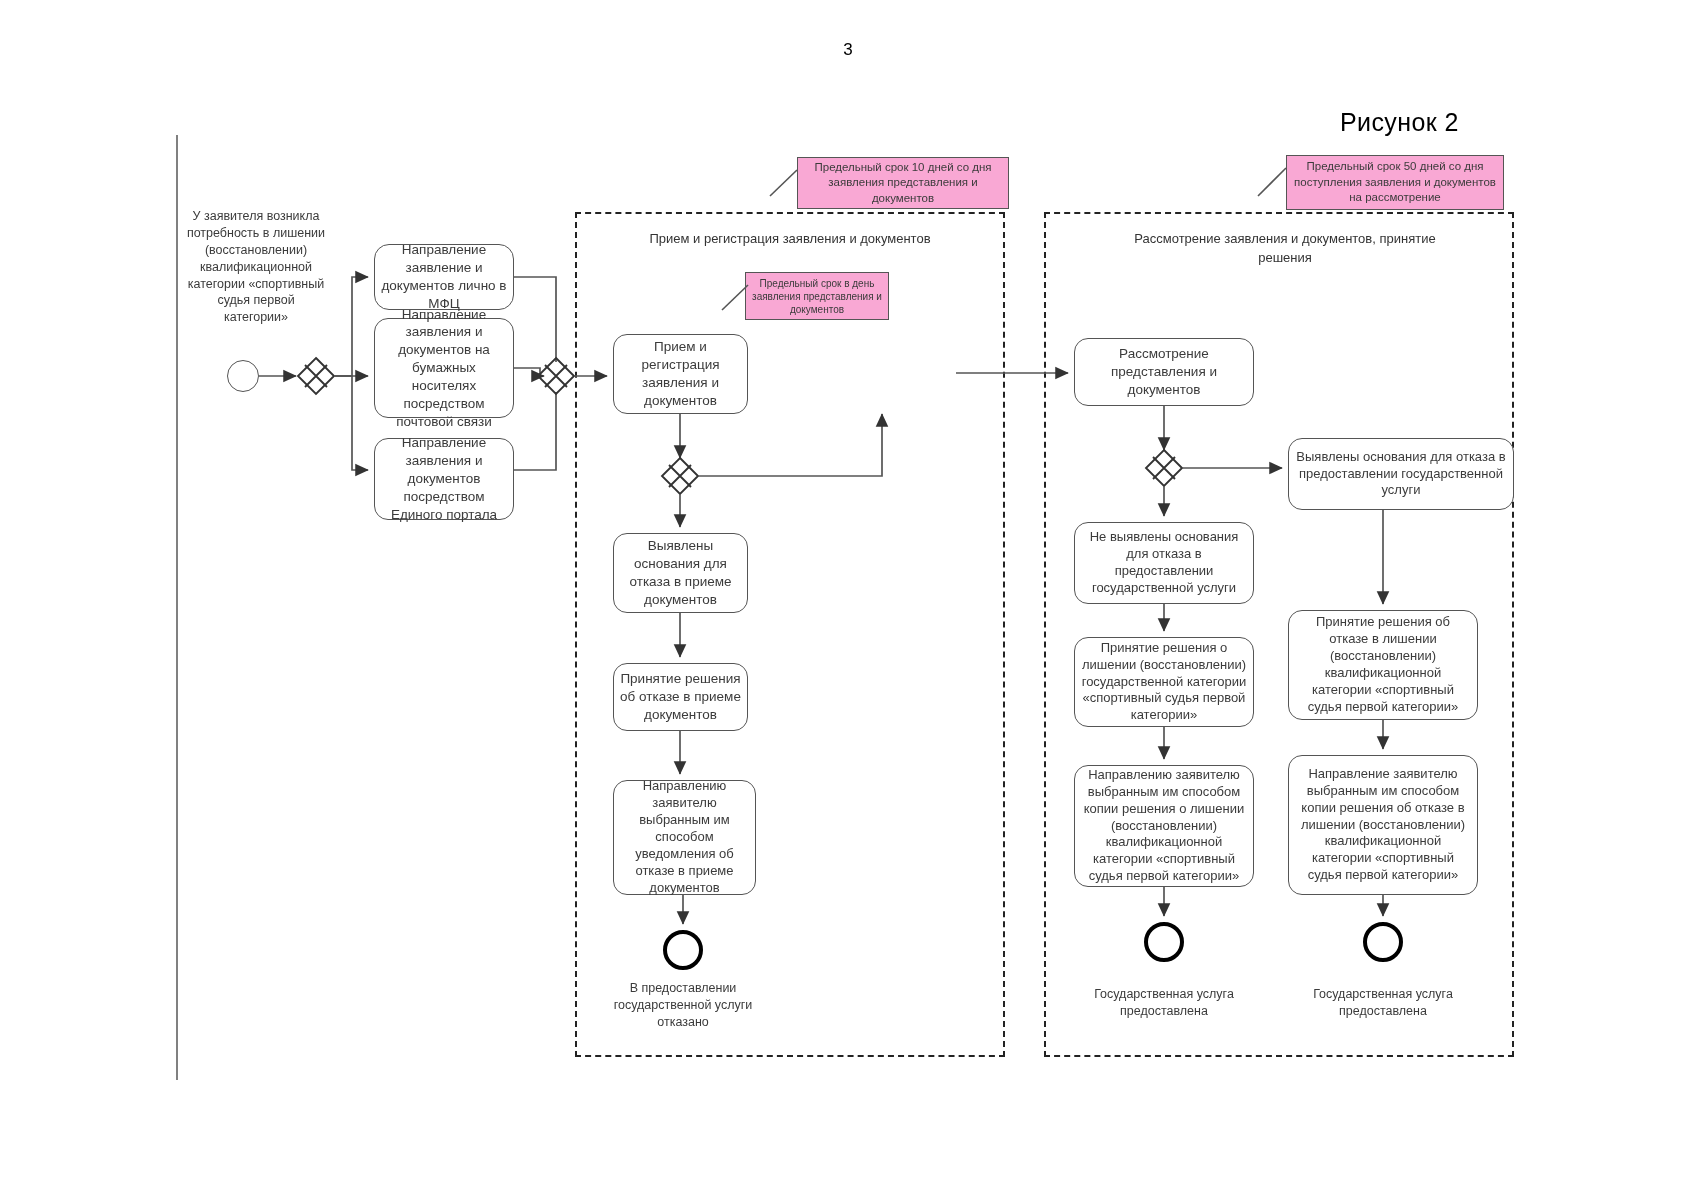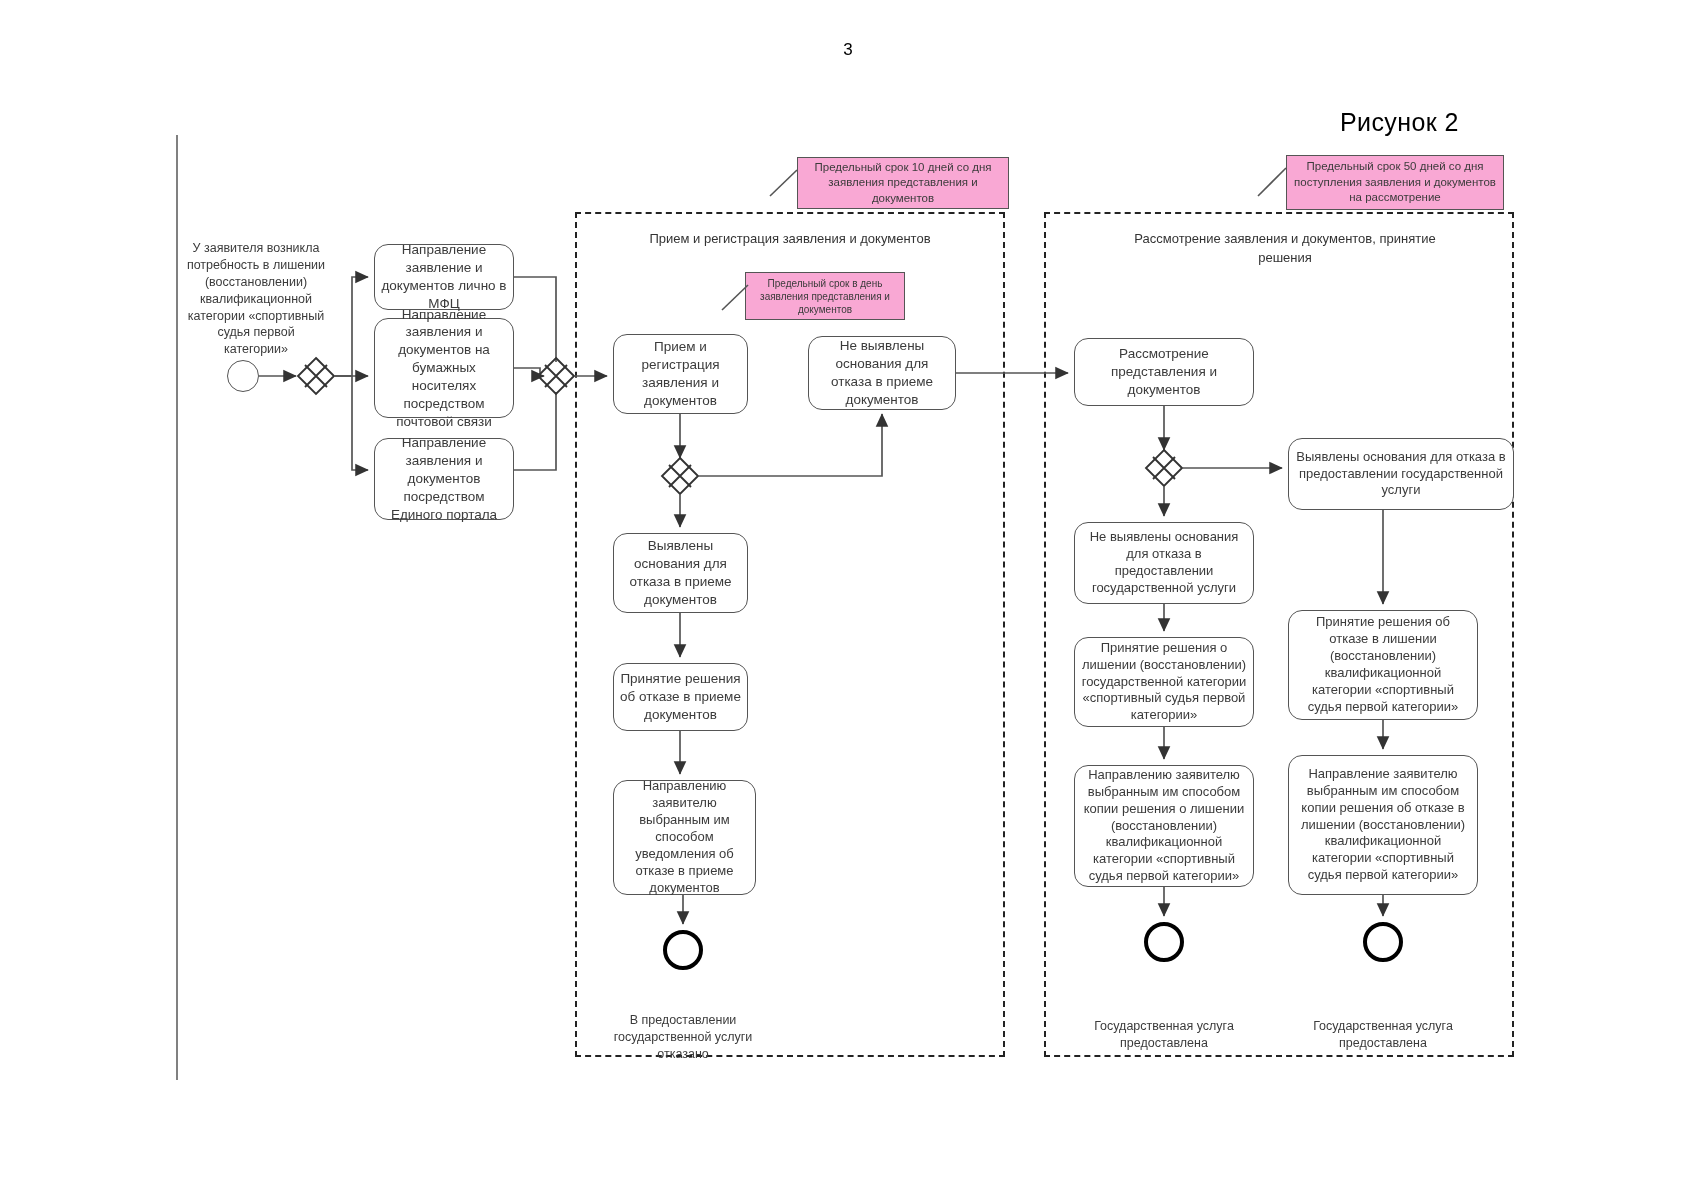--- a/index.html
+++ b/index.html
@@ -41,7 +41,7 @@
   .ev-start{border:1.8px solid #555;}
   .ev-end{border:4px solid #000;}
 
-  .ev-label{position:absolute;text-align:center;font-size:12.5px;line-height:1.35;color:#3b3b3b;margin-top:32px;}
+  .ev-label{position:absolute;text-align:center;font-size:12.5px;line-height:1.35;color:#3b3b3b;}
 
   svg.wires{position:absolute;left:0;top:0;width:1696px;height:1200px;overflow:visible;pointer-events:none;}
   .ln{stroke:#555;stroke-width:1.7;fill:none;}

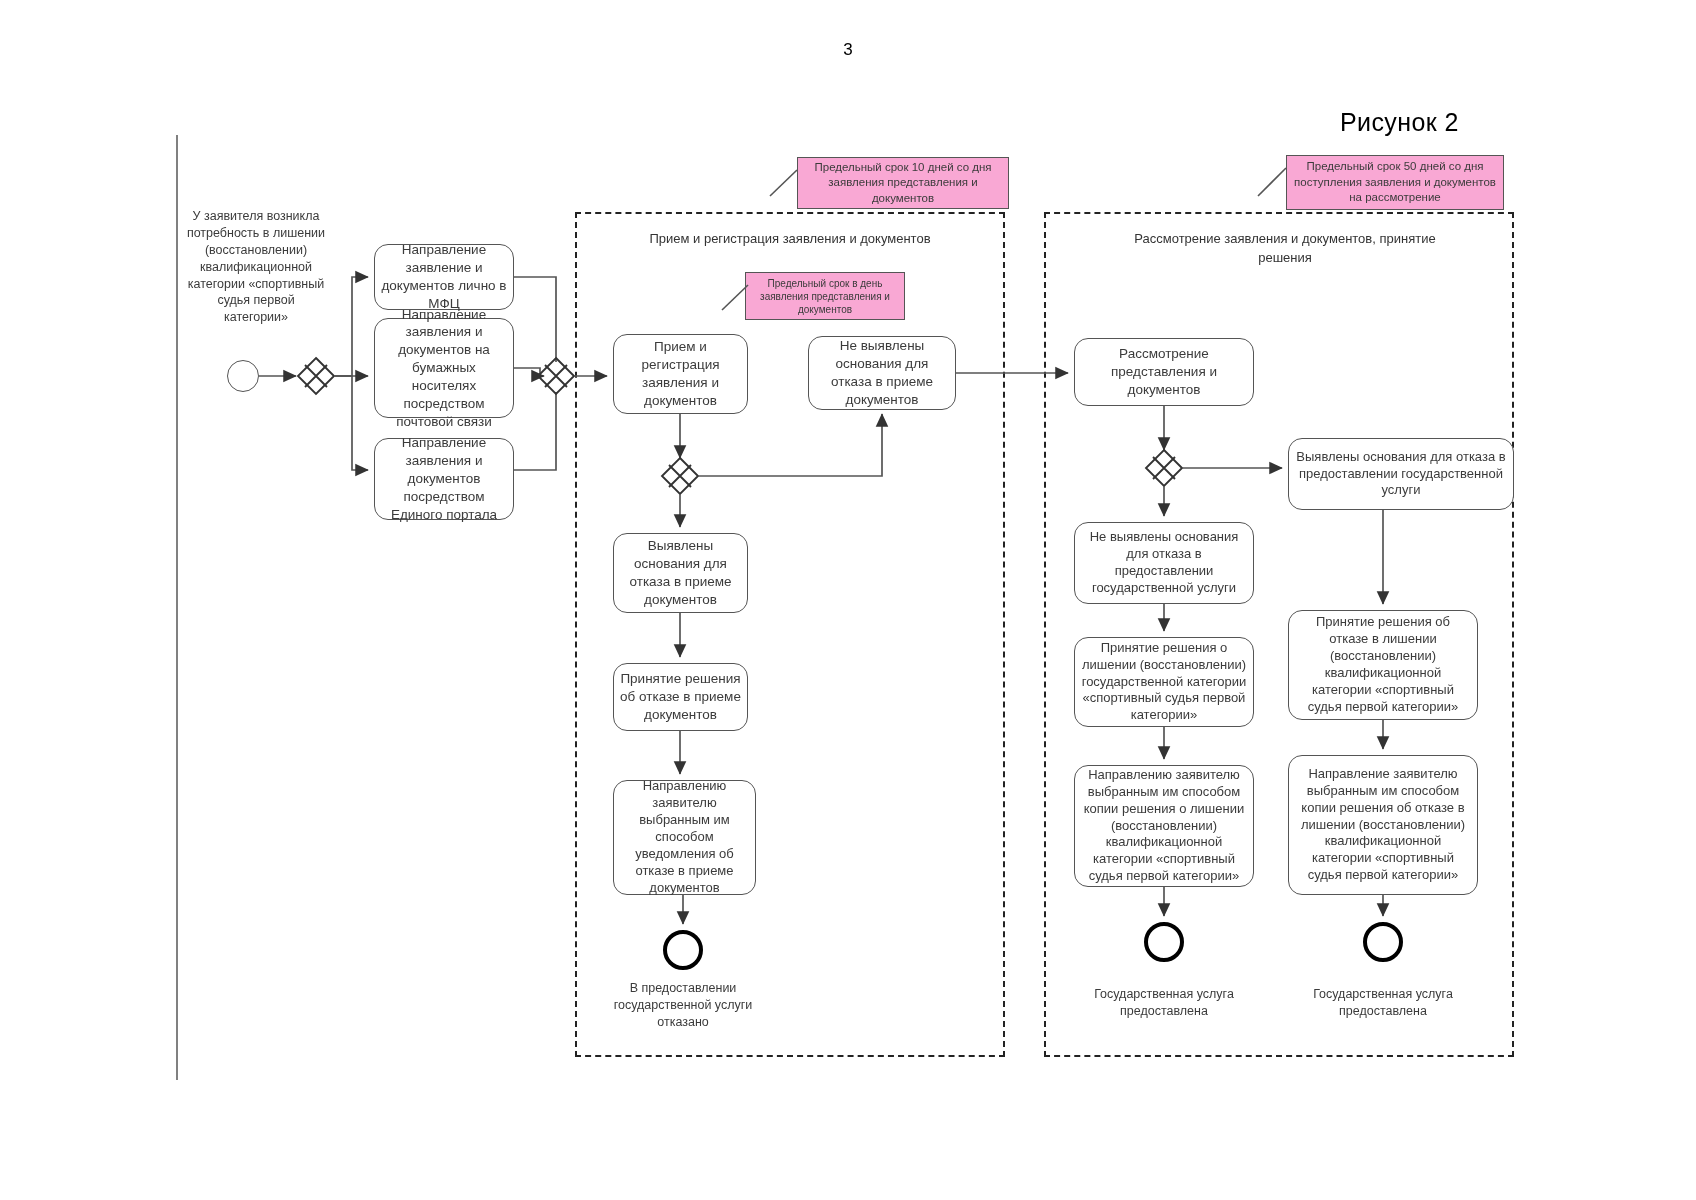--- a/index.html
+++ b/index.html
@@ -70,7 +70,7 @@
   <div class="abs ev-label" style="left:186px;top:208px;width:140px;">У заявителя возникла потребность в лишении (восстановлении) квалификационной категории «спортивный судья первой категории»</div>
   <div class="abs ev ev-start" style="left:227px;top:360px;width:32px;height:32px;"></div>
 
-  <div class="abs task" style="left:374px;top:244px;width:140px;height:66px;">Направление заявление и документов лично в МФЦ</div>
+  <div class="abs task" style="left:374px;top:244px;width:140px;height:66px;border-radius:15px;">Направление заявление и документов лично в МФЦ</div>
   <div class="abs task" style="left:374px;top:318px;width:140px;height:100px;">Направление заявления и документов на бумажных носителях посредством почтовой связи</div>
   <div class="abs task" style="left:374px;top:430px;width:140px;height:82px;margin-top:8px;">Направление заявления и документов посредством Единого портала</div>
 

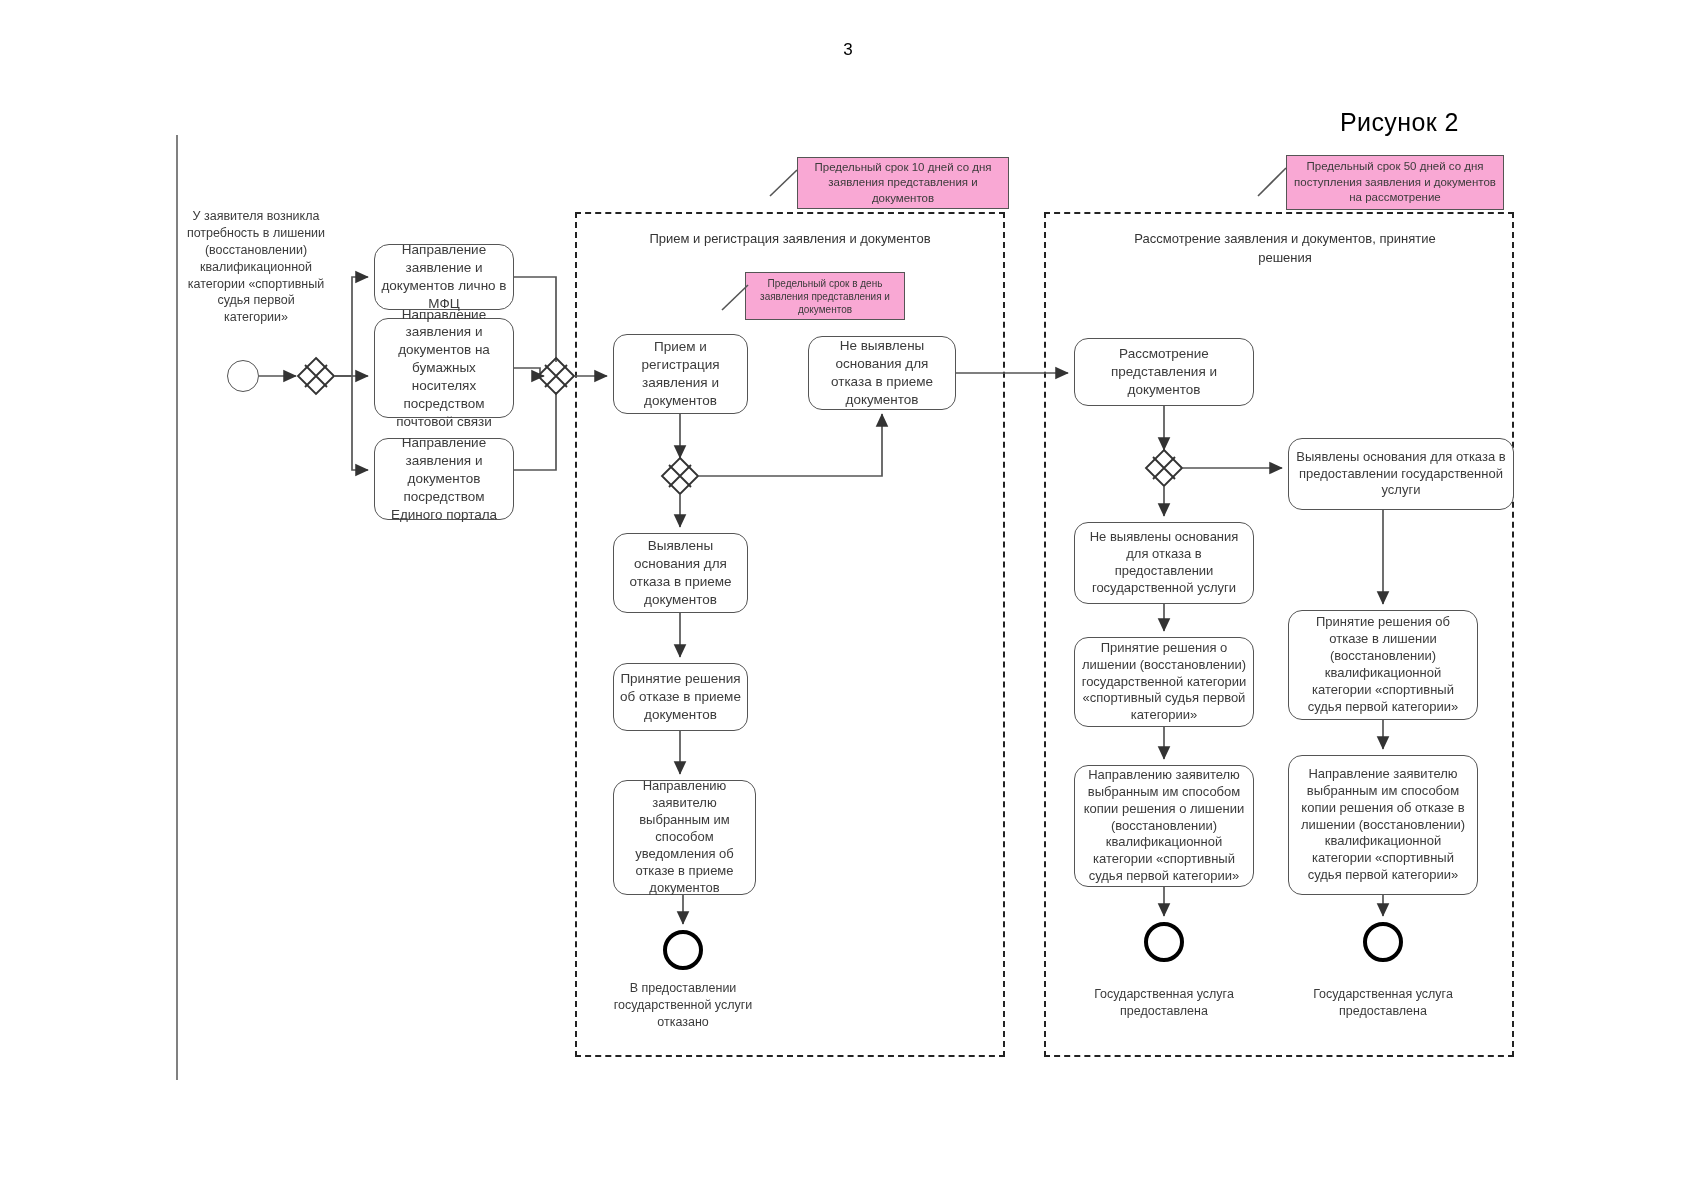--- a/index.html
+++ b/index.html
@@ -64,7 +64,7 @@
   <div class="abs lane-title" style="left:1130px;top:230px;width:310px;">Рассмотрение заявления и документов, принятие решения</div>
 
   <div class="abs note" style="left:797px;top:157px;width:212px;height:52px;">Предельный срок 10 дней со дня заявления представления и документов</div>
-  <div class="abs note tiny" style="left:745px;top:272px;width:160px;height:48px;">Предельный срок в день заявления представления и документов</div>
+  <div class="abs note tiny" style="left:745px;top:272px;width:144px;height:48px;">Предельный срок в день заявления представления и документов</div>
   <div class="abs note" style="left:1286px;top:155px;width:218px;height:55px;">Предельный срок 50 дней со дня поступления заявления и документов на рассмотрение</div>
 
   <div class="abs ev-label" style="left:186px;top:208px;width:140px;">У заявителя возникла потребность в лишении (восстановлении) квалификационной категории «спортивный судья первой категории»</div>

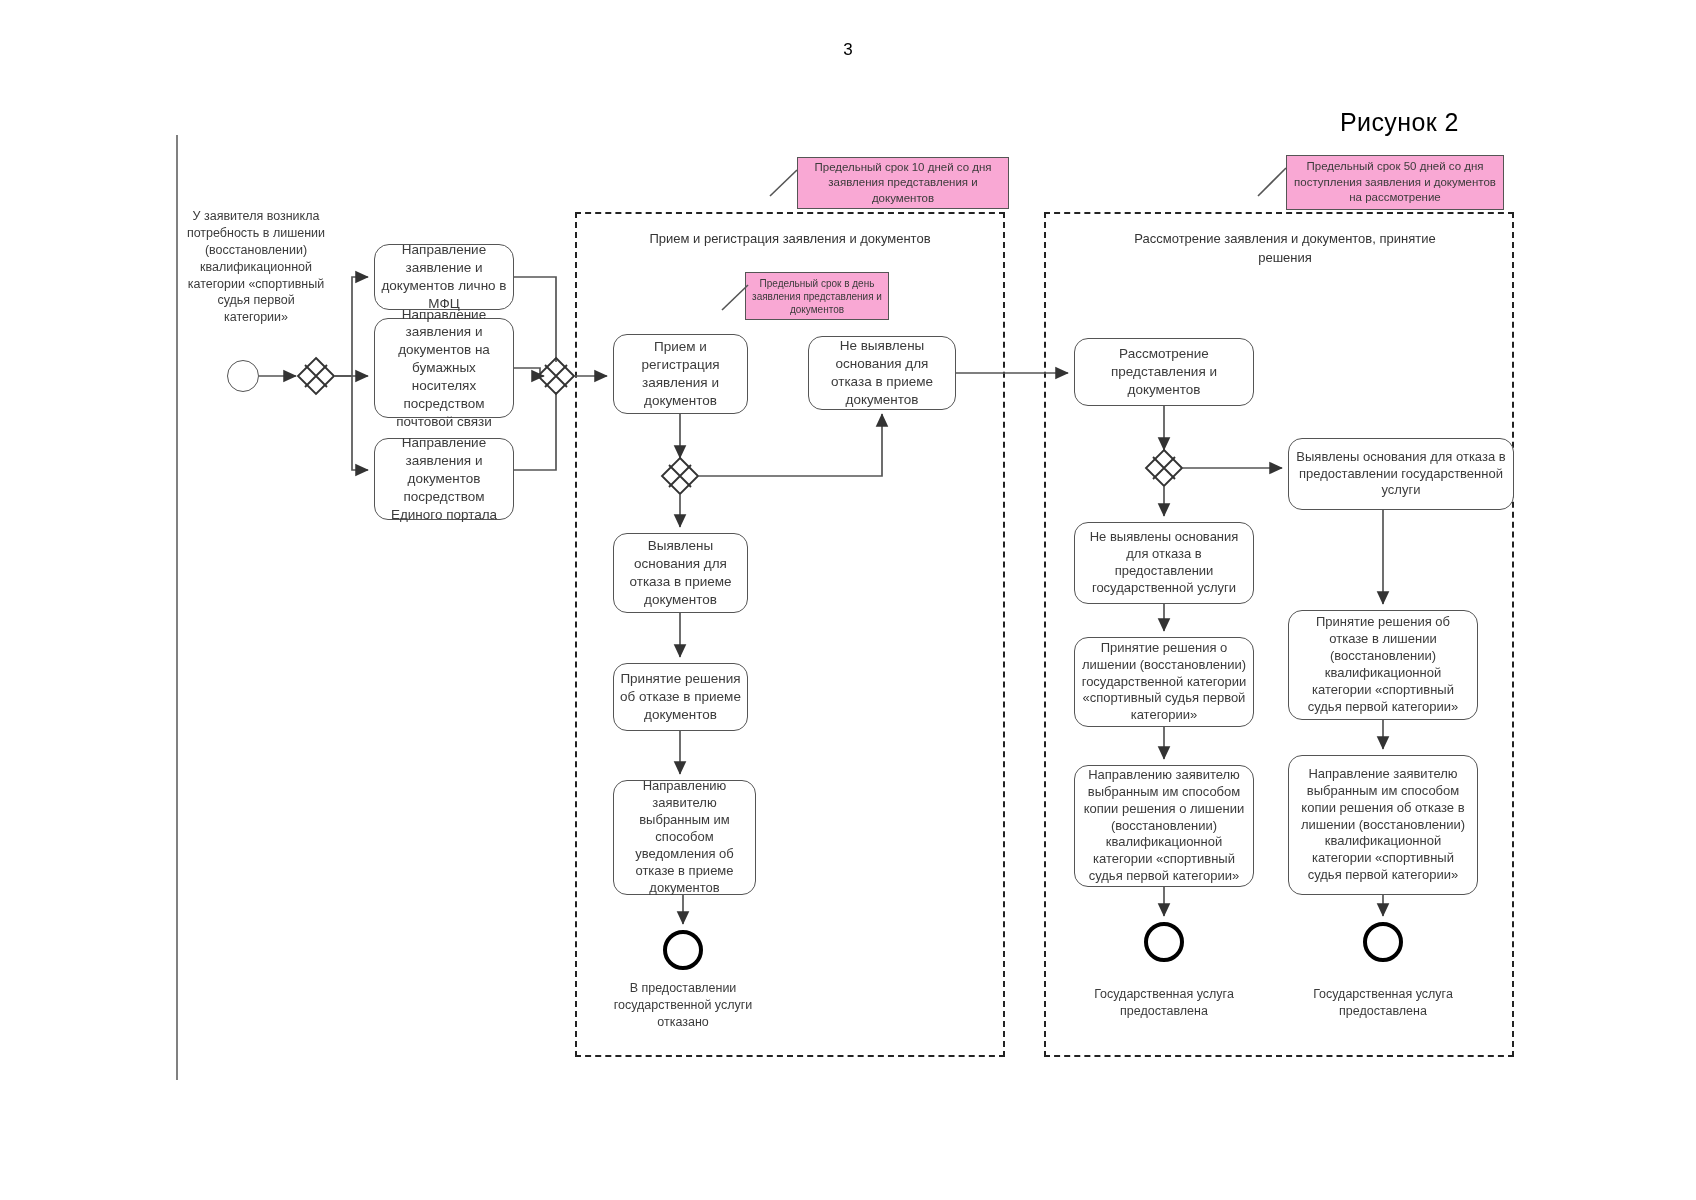--- a/index.html
+++ b/index.html
@@ -75,7 +75,6 @@
   <div class="abs task" style="left:374px;top:430px;width:140px;height:82px;margin-top:8px;">Направление заявления и документов посредством Единого портала</div>
 
   <div class="abs task" style="left:613px;top:334px;width:135px;height:80px;">Прием и регистрация заявления и документов</div>
-  <div class="abs task" style="left:808px;top:336px;width:148px;height:74px;">Не выявлены основания для отказа в приеме документов</div>
   <div class="abs task" style="left:613px;top:533px;width:135px;height:80px;">Выявлены основания для отказа в приеме документов</div>
   <div class="abs task" style="left:613px;top:663px;width:135px;height:68px;">Принятие решения об отказе в приеме документов</div>
   <div class="abs task small" style="left:613px;top:780px;width:143px;height:115px;">Направлению заявителю выбранным им способом уведомления об отказе в приеме документов</div>

